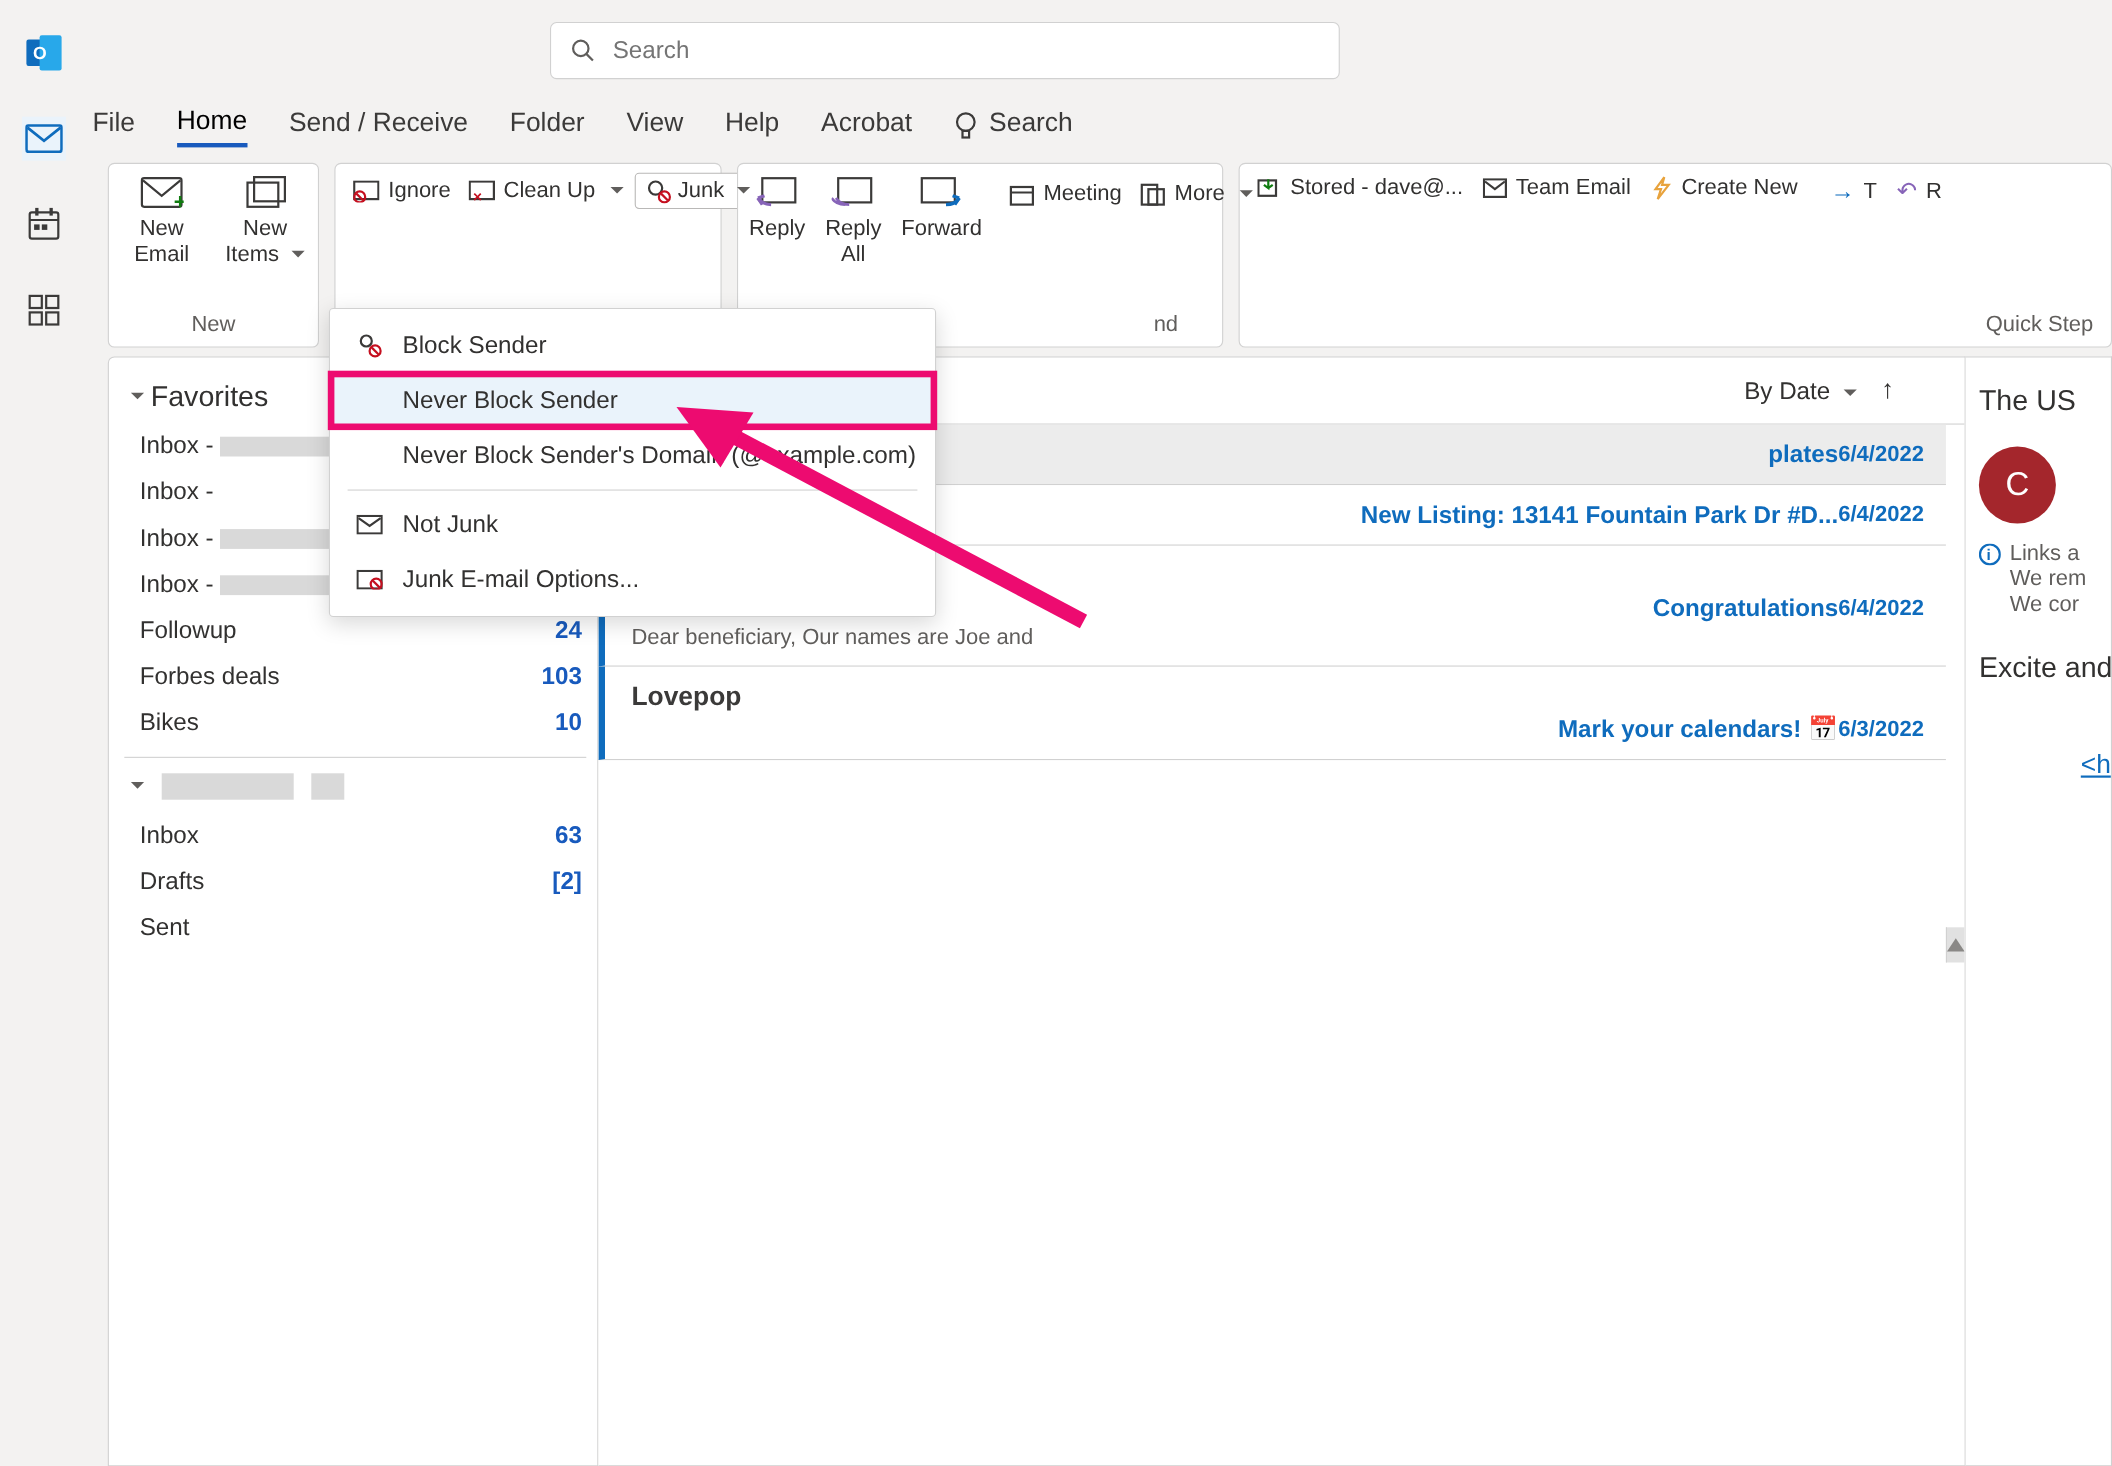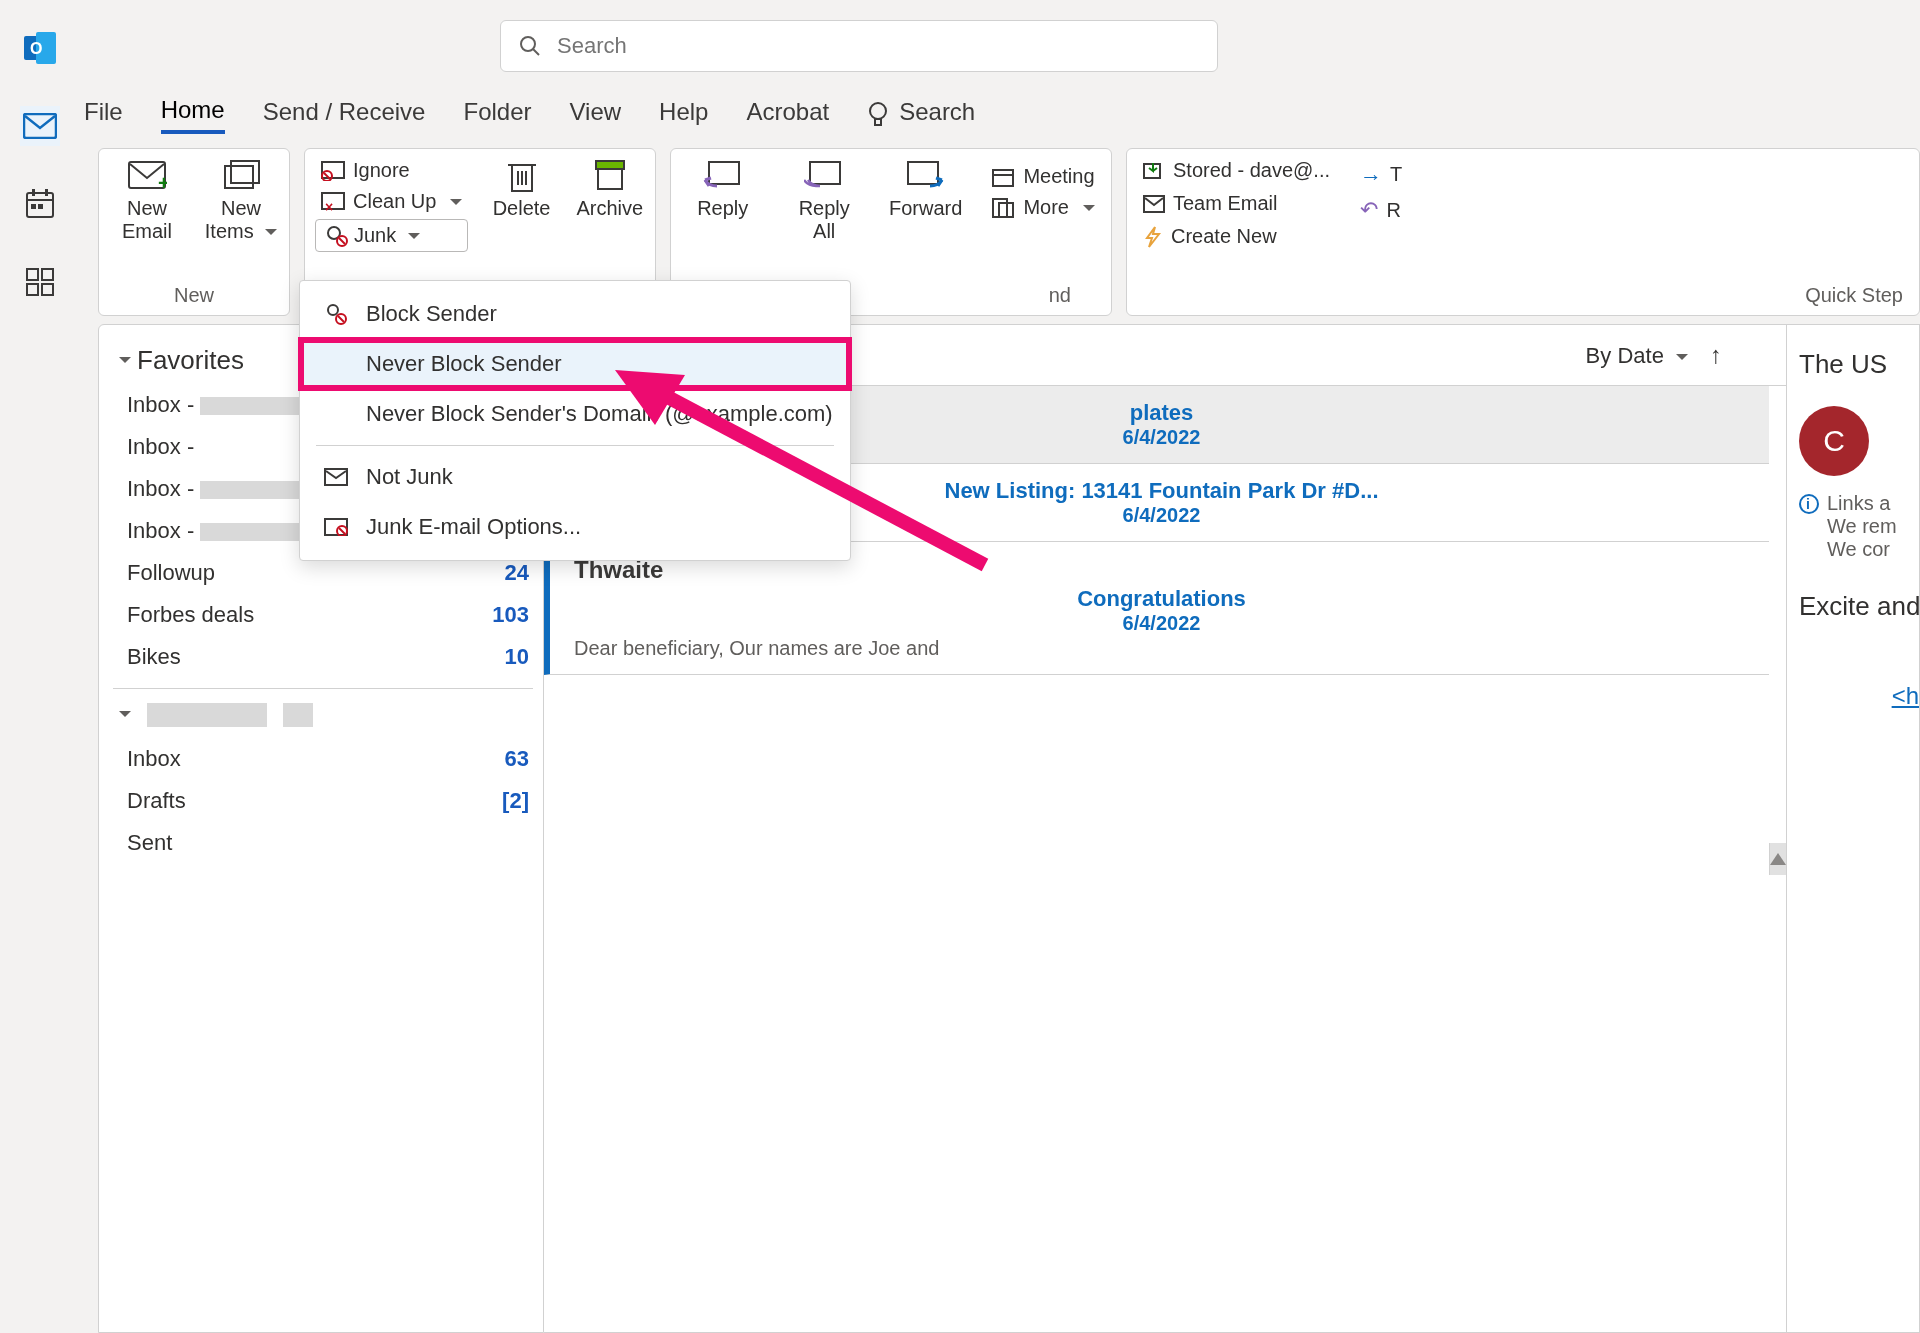--- a/index.html
+++ b/index.html
@@ -80,7 +80,7 @@
   .big-btn{display:flex;flex-direction:column;align-items:center;gap:4px;width:90px;font-size:20px;text-align:center;line-height:1.15;}
   .big-btn .glyph{height:36px;display:flex;align-items:center;justify-content:center;}
   .small-btn{display:flex;align-items:center;gap:8px;font-size:20px;padding:2px 6px;white-space:nowrap;}
-  .small-col{display:flex;flex-direction:column;gap:4px;}
+  .small-col{display:flex;flex-direction:row;gap:4px;}
   .junk-btn{border:1px solid #b9b8b7;border-radius:4px;padding:4px 10px;background:#fff;display:inline-flex;align-items:center;gap:6px;}
 
   

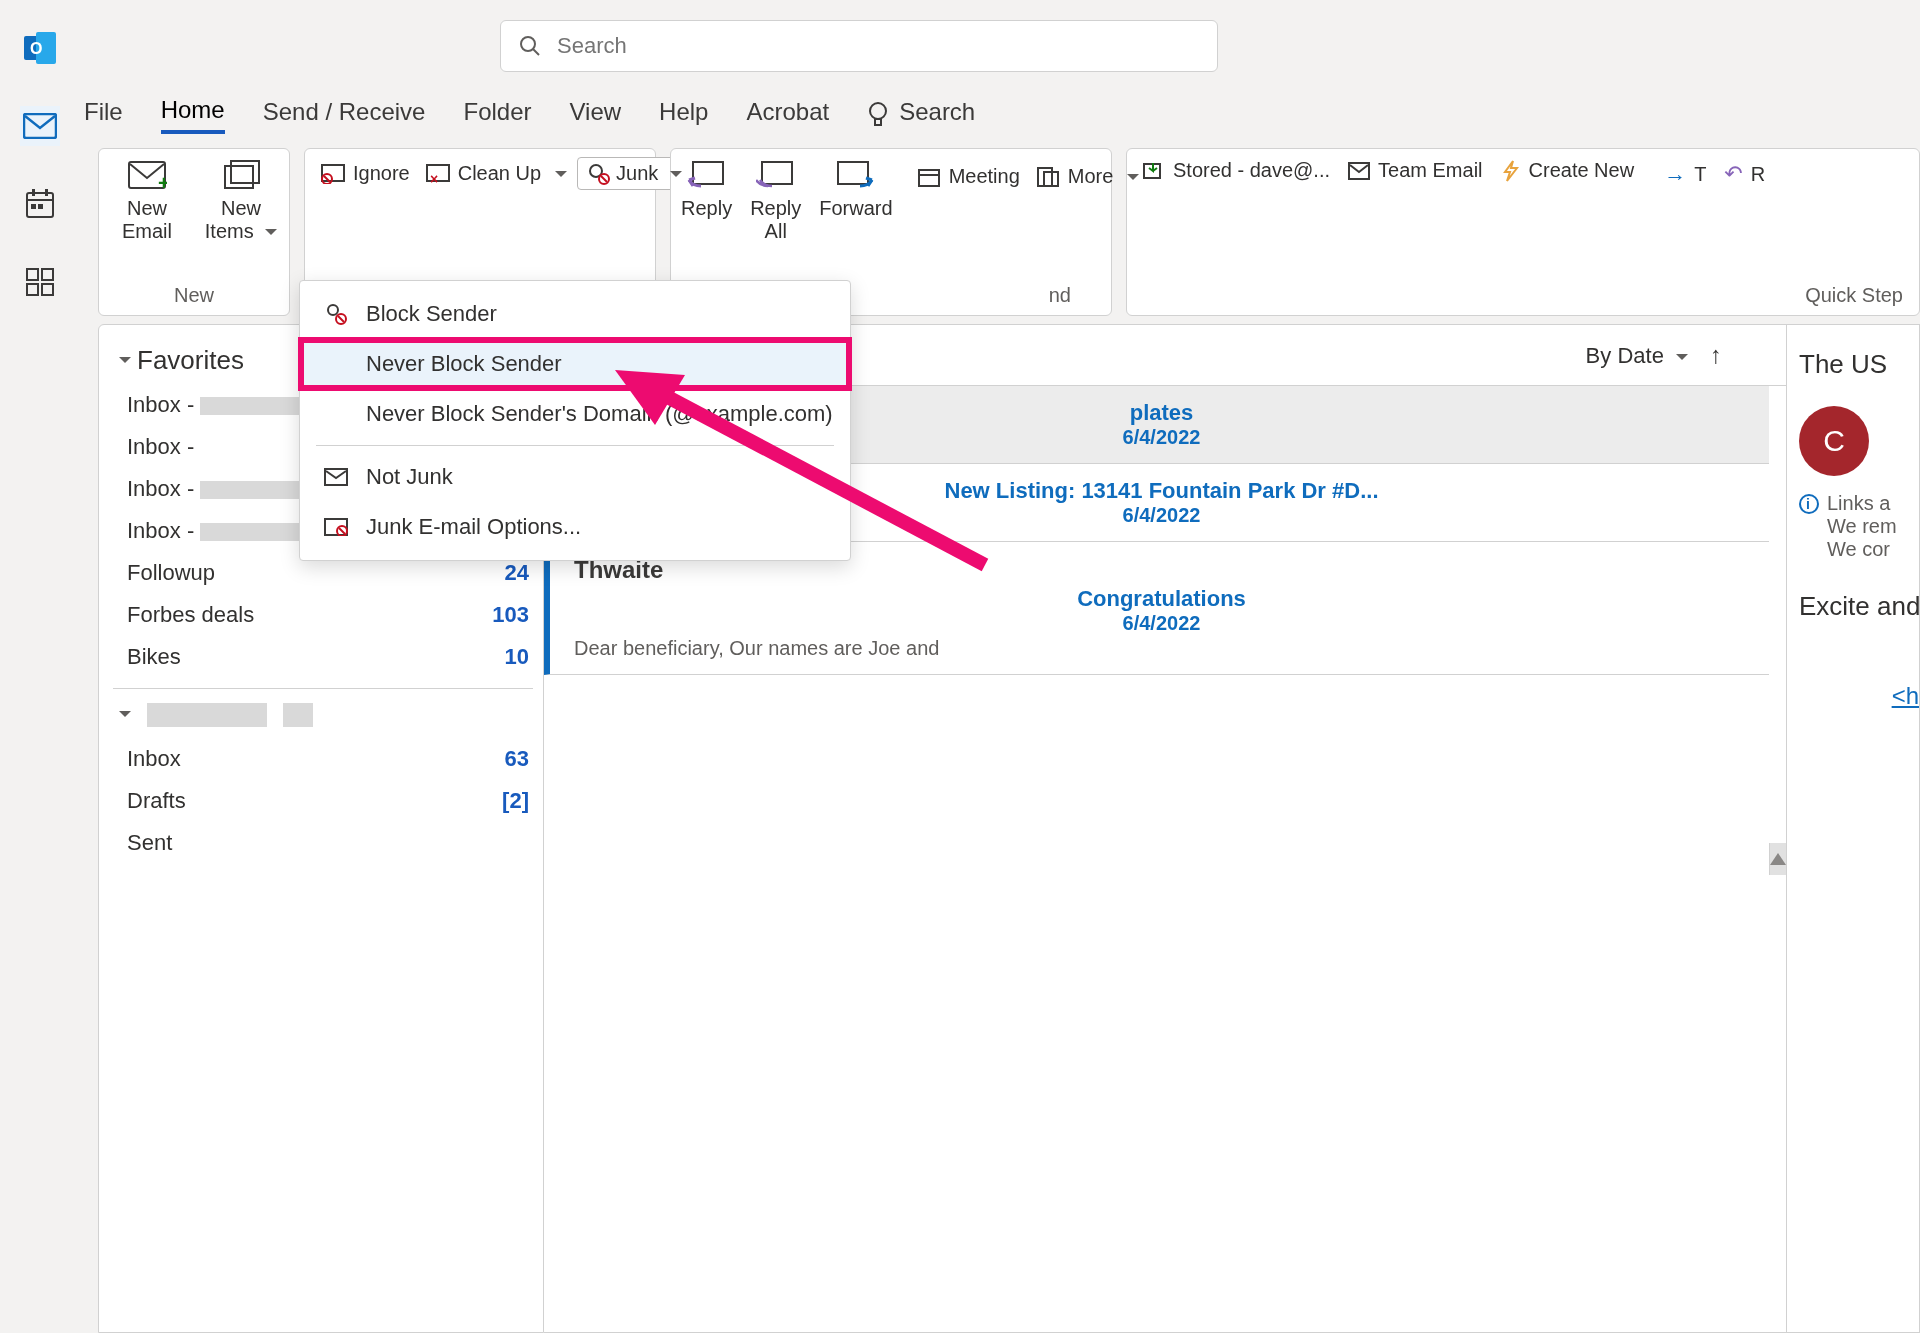--- a/index.html
+++ b/index.html
@@ -112,7 +112,7 @@
     display:flex;flex-direction:column;gap:2px;border-left:6px solid transparent;}
   .msg-item.selected{background:#ececec;}
   .msg-item.unread{border-left-color:var(--accent);}
-  .msg-row{display:flex;justify-content:flex-end;align-items:center;flex-direction:column;}
+  .msg-row{display:flex;justify-content:flex-end;align-items:center;}
   .msg-from{font-size:24px;color:#3b3a39;font-weight:600;}
   .msg-subject{font-size:22px;color:var(--accent);font-weight:600;}
   .msg-preview{font-size:20px;color:var(--muted);}

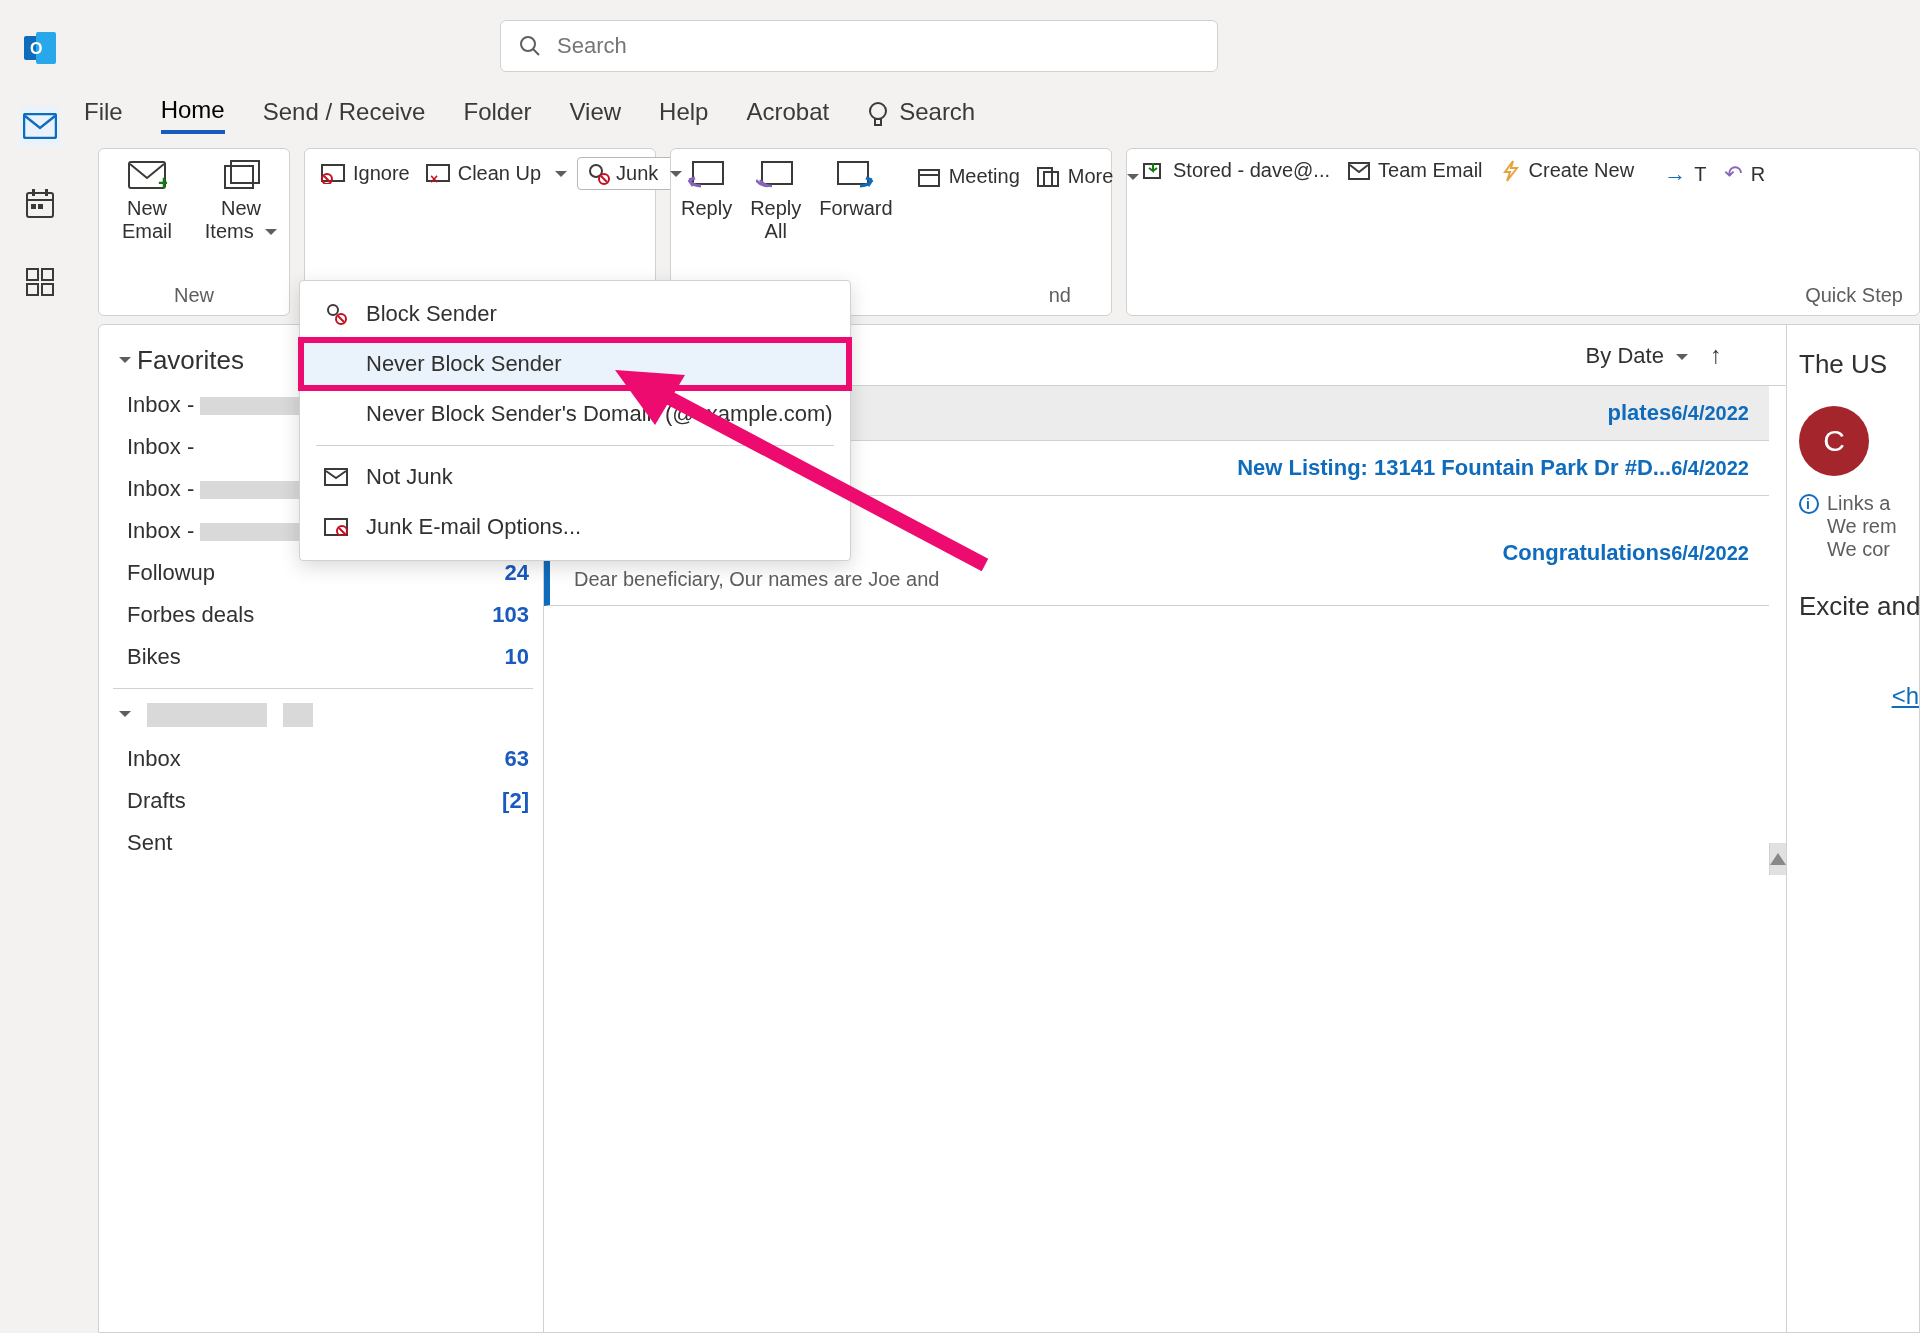--- a/index.html
+++ b/index.html
@@ -493,6 +493,13 @@
             </div>
             <div class="msg-preview">Dear beneficiary,   Our names are Joe and</div>
           </div>
+          <div class="msg-item unread">
+            <div class="msg-from">Lovepop</div>
+            <div class="msg-row">
+              <div class="msg-subject">Mark your calendars! 📅</div>
+              <div class="msg-date">6/3/2022</div>
+            </div>
+          </div>
         </div>
       <div class="scroll-hint">
           <div class="scroll-tri"></div>

